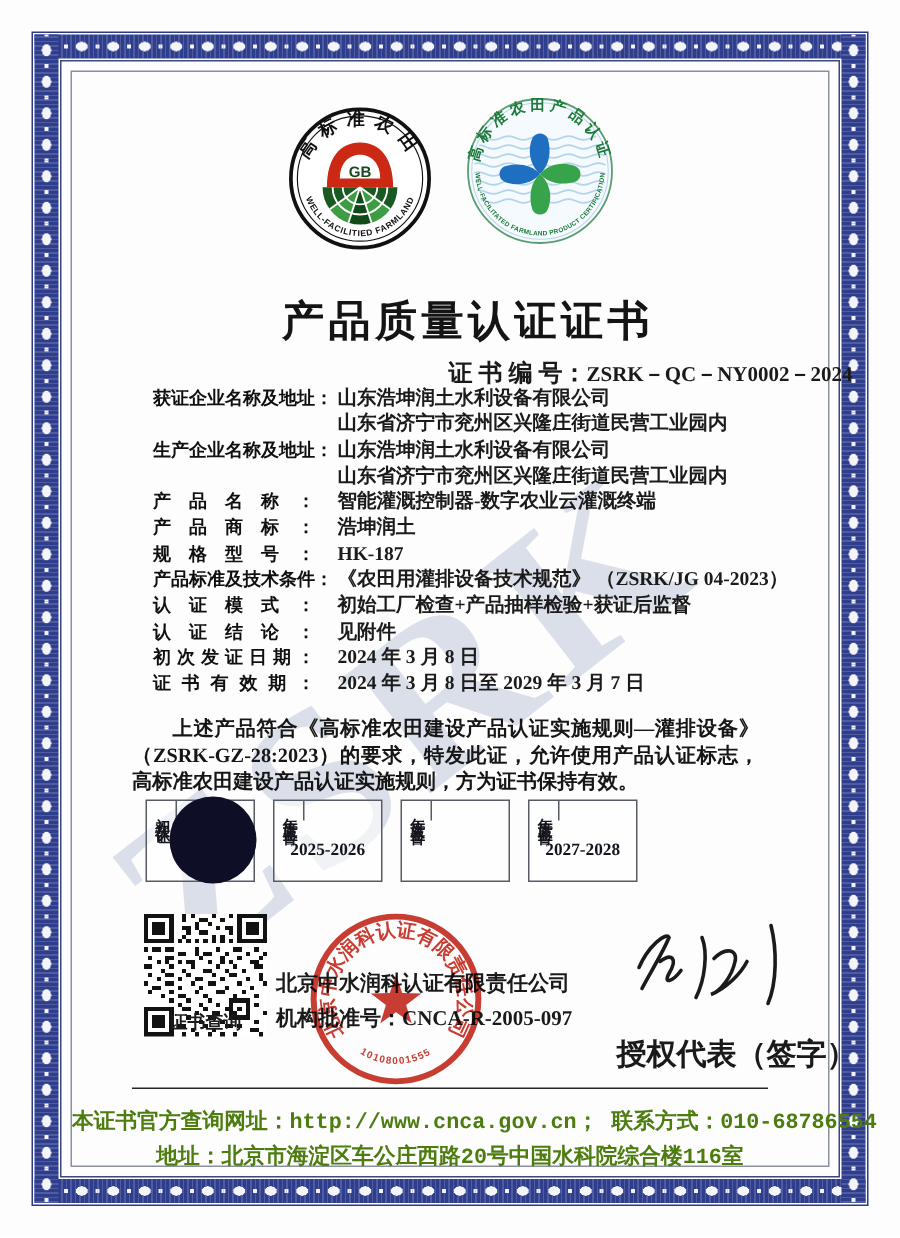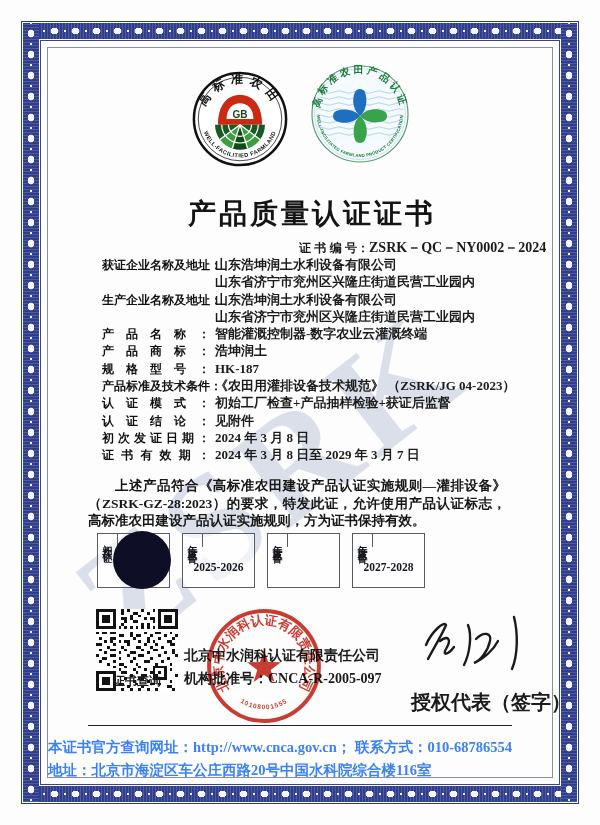--- a/index.html
+++ b/index.html
@@ -38,7 +38,7 @@
     font-family:"Liberation Sans","DejaVu Sans",sans-serif;font-weight:bold;
     font-size:28px;letter-spacing:3px;color:#141414;transform:translateX(12px);}
   .certno{position:absolute;left:299px;top:239px;z-index:2;font-size:14px;font-weight:bold;white-space:nowrap;}
-  .certno .cl{font-family:Liberation Sans, sans-serif;font-size:12px;}
+  .certno .cl{font-family:Liberation Serif, serif;font-size:16px;}
   
   .fields{position:absolute;left:102px;top:256px;z-index:2;}
   .frow{display:flex;align-items:baseline;height:17.3px;line-height:17.3px;white-space:nowrap;}

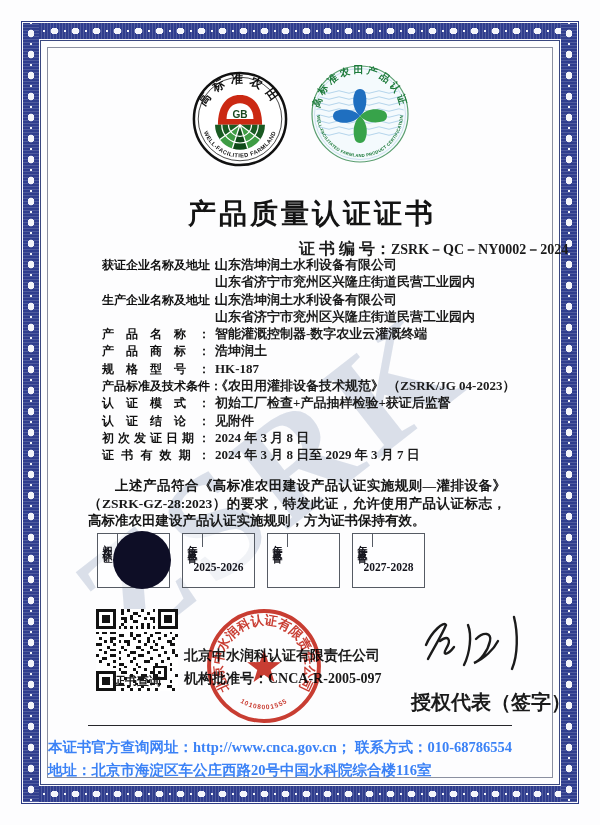--- a/index.html
+++ b/index.html
@@ -44,7 +44,7 @@
   .frow{display:flex;align-items:baseline;height:17.3px;line-height:17.3px;white-space:nowrap;}
   .flabel{display:inline-block;width:108px;text-align:justify;text-align-last:justify;
     font-family:"Liberation Sans","DejaVu Sans",sans-serif;font-weight:bold;font-size:12px;color:#101010;}
-  .fvalue{margin-left:5px;font-size:13px;font-weight:bold;color:#1b1b1b;}
+  .fvalue{margin-left:15px;font-size:13px;font-weight:bold;color:#1b1b1b;}
   
   .statement{position:absolute;left:88px;top:477px;width:418px;z-index:2;
     font-size:13.5px;font-weight:600;line-height:17.6px;text-indent:2em;text-align:justify;color:#161616;}

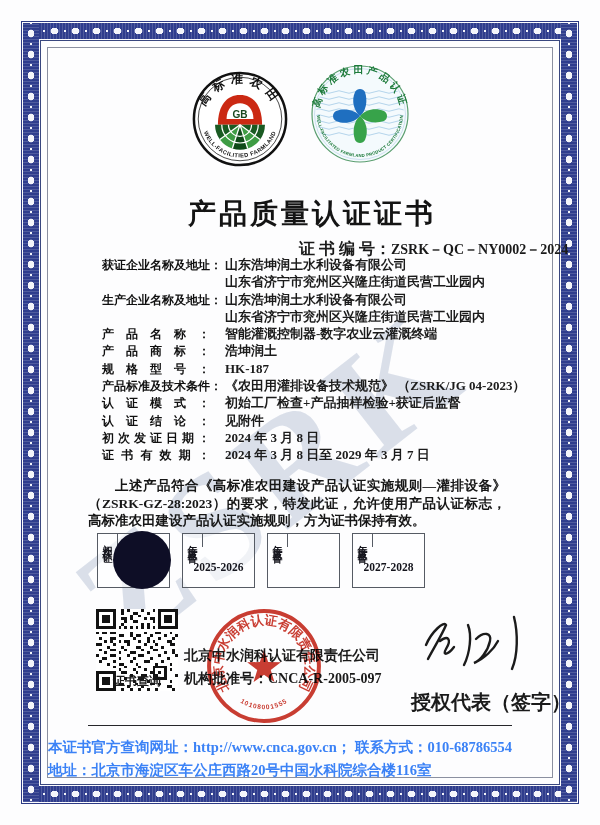--- a/index.html
+++ b/index.html
@@ -69,8 +69,8 @@
   .signature{position:absolute;left:418px;top:611px;width:112px;height:62px;z-index:2;}
   .sign-caption{position:absolute;left:411px;top:689px;font-size:20px;font-weight:bold;z-index:2;white-space:nowrap;}
   .divider{position:absolute;left:88px;top:725px;width:424px;border-top:1.5px solid #26262a;z-index:2;}
-  .footer1,.footer2{position:absolute;left:48px;right:48px;
-    font-size:14.5px;font-weight:bold;color:#3b82f6;z-index:2;white-space:nowrap;}
+  .footer1,.footer2{position:absolute;left:48px;right:48px;text-align:center;
+    font-size:14.5px;font-weight:bold;color:#4d7c0f;z-index:2;white-space:nowrap;font-family:Liberation Mono, monospace;}
   .footer1{top:738px;} .footer2{top:761px;}
 </style>
 </head>

